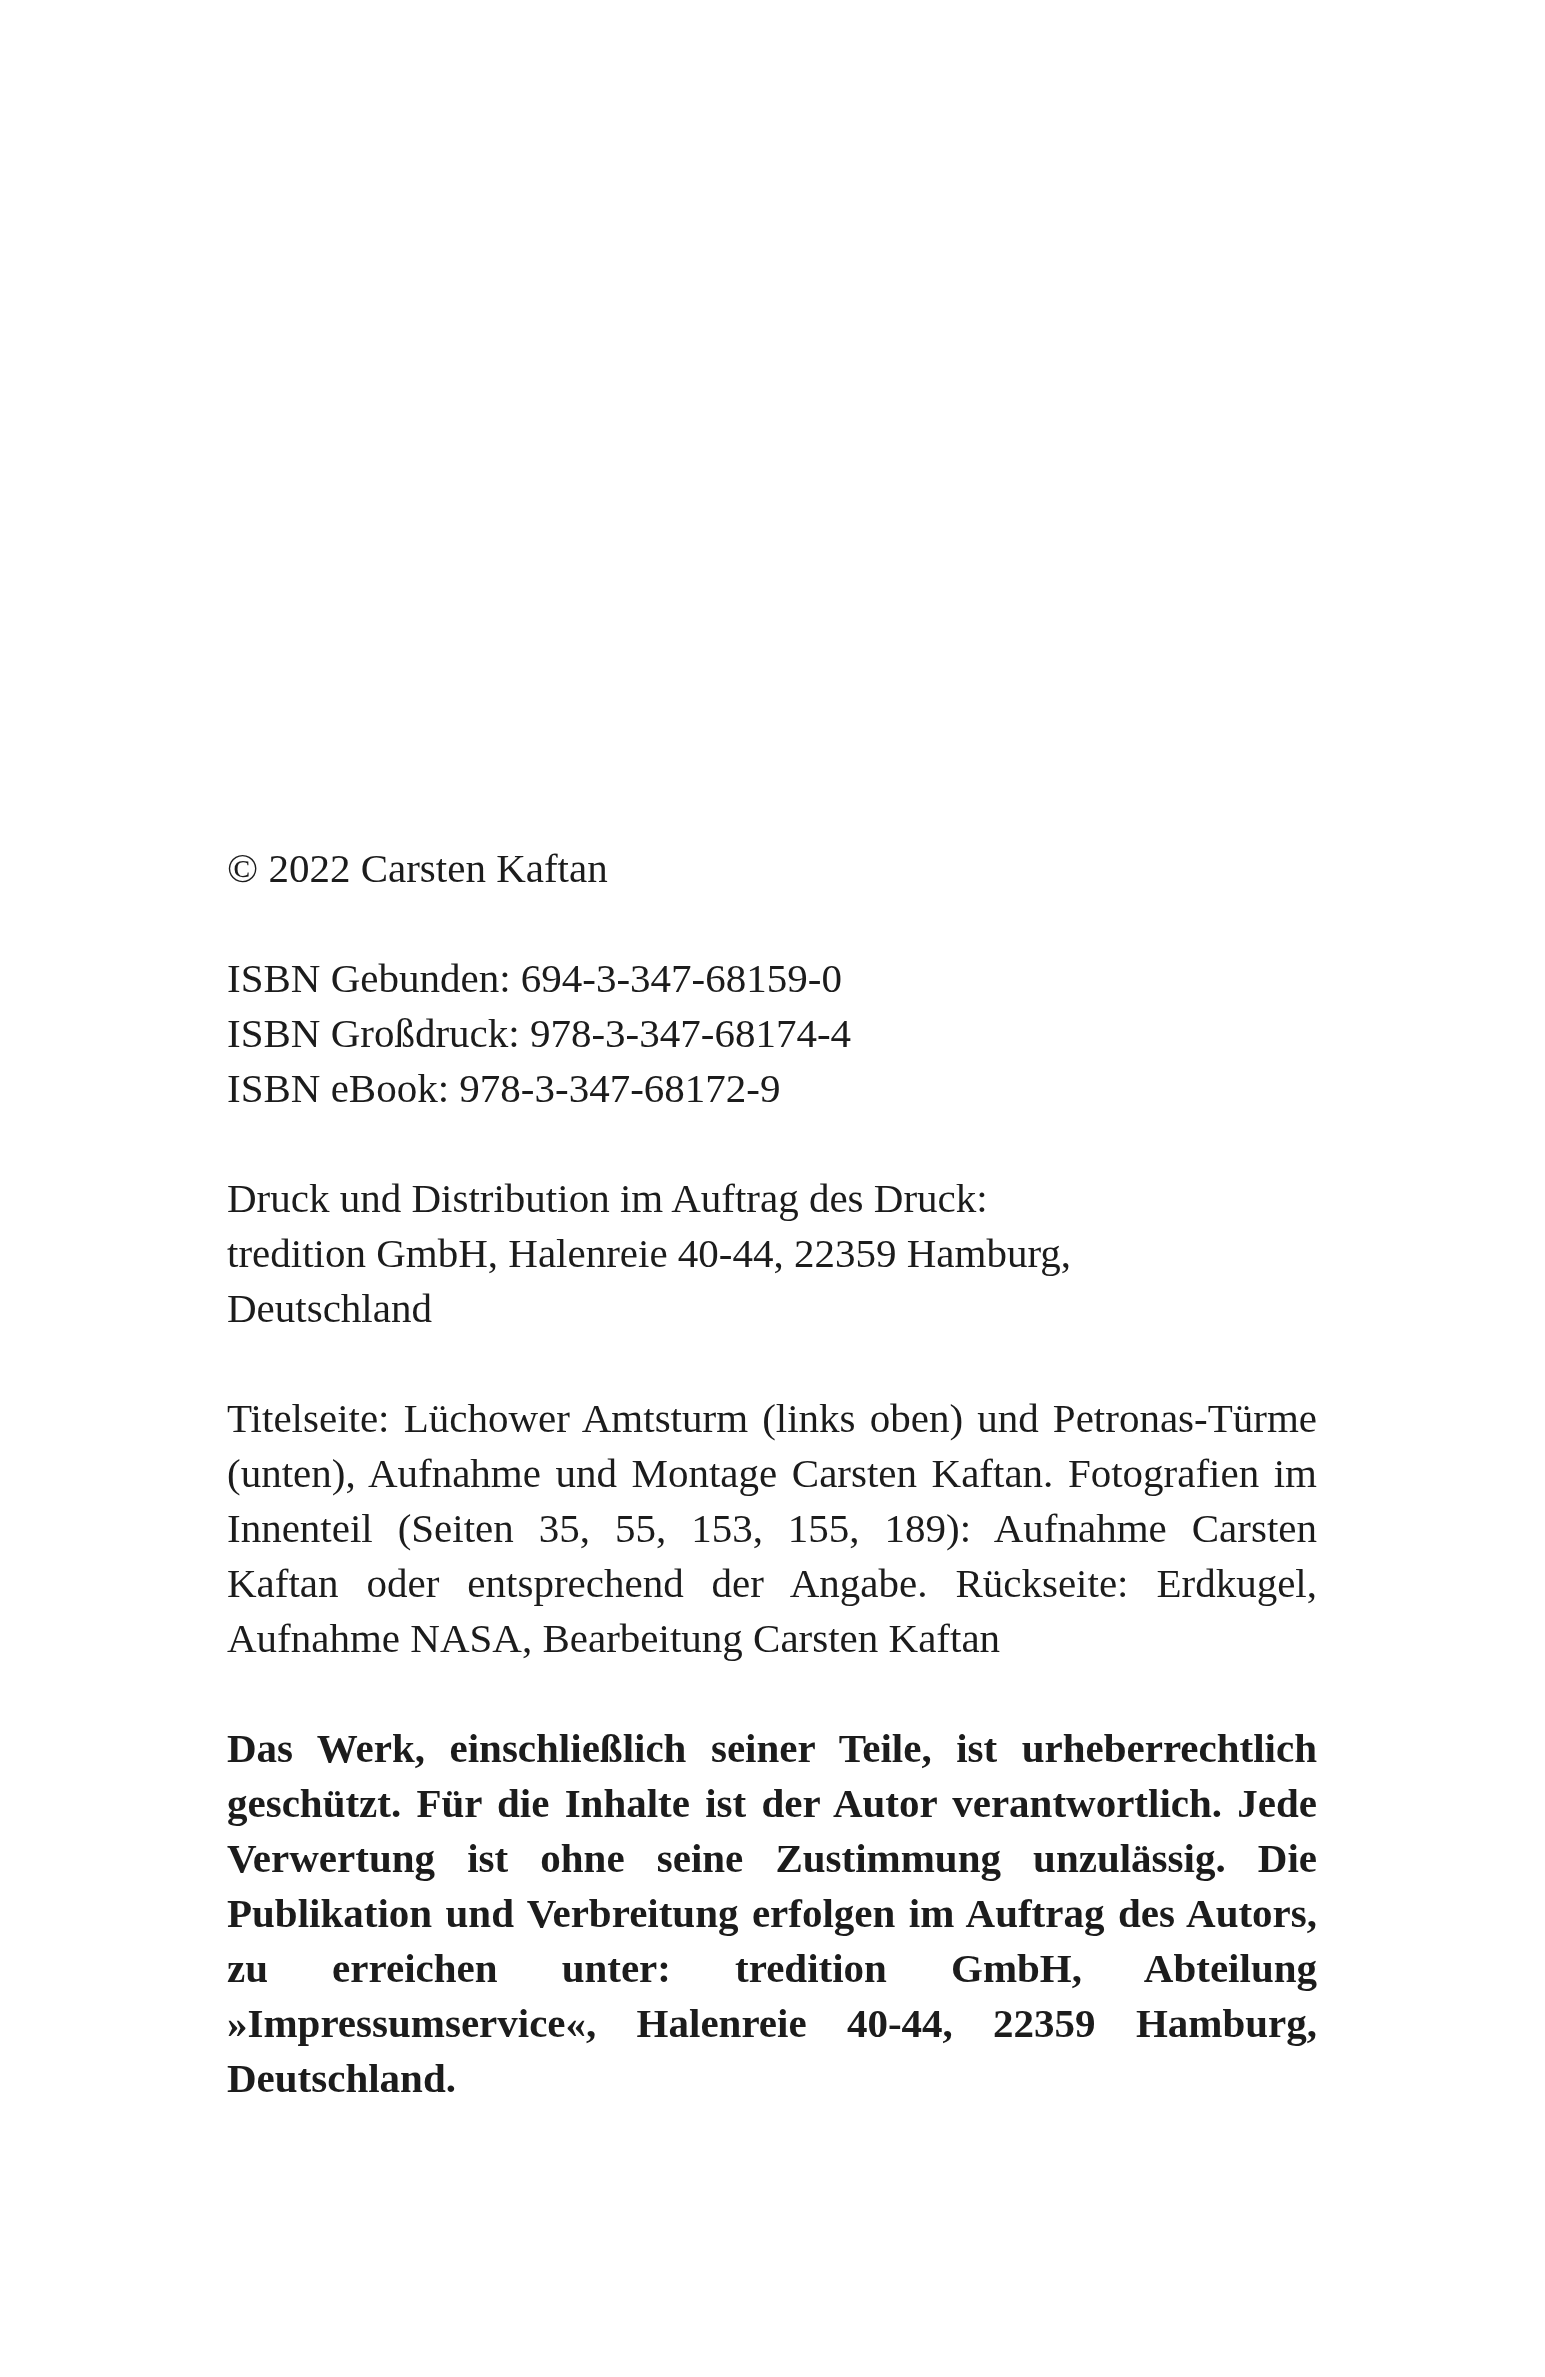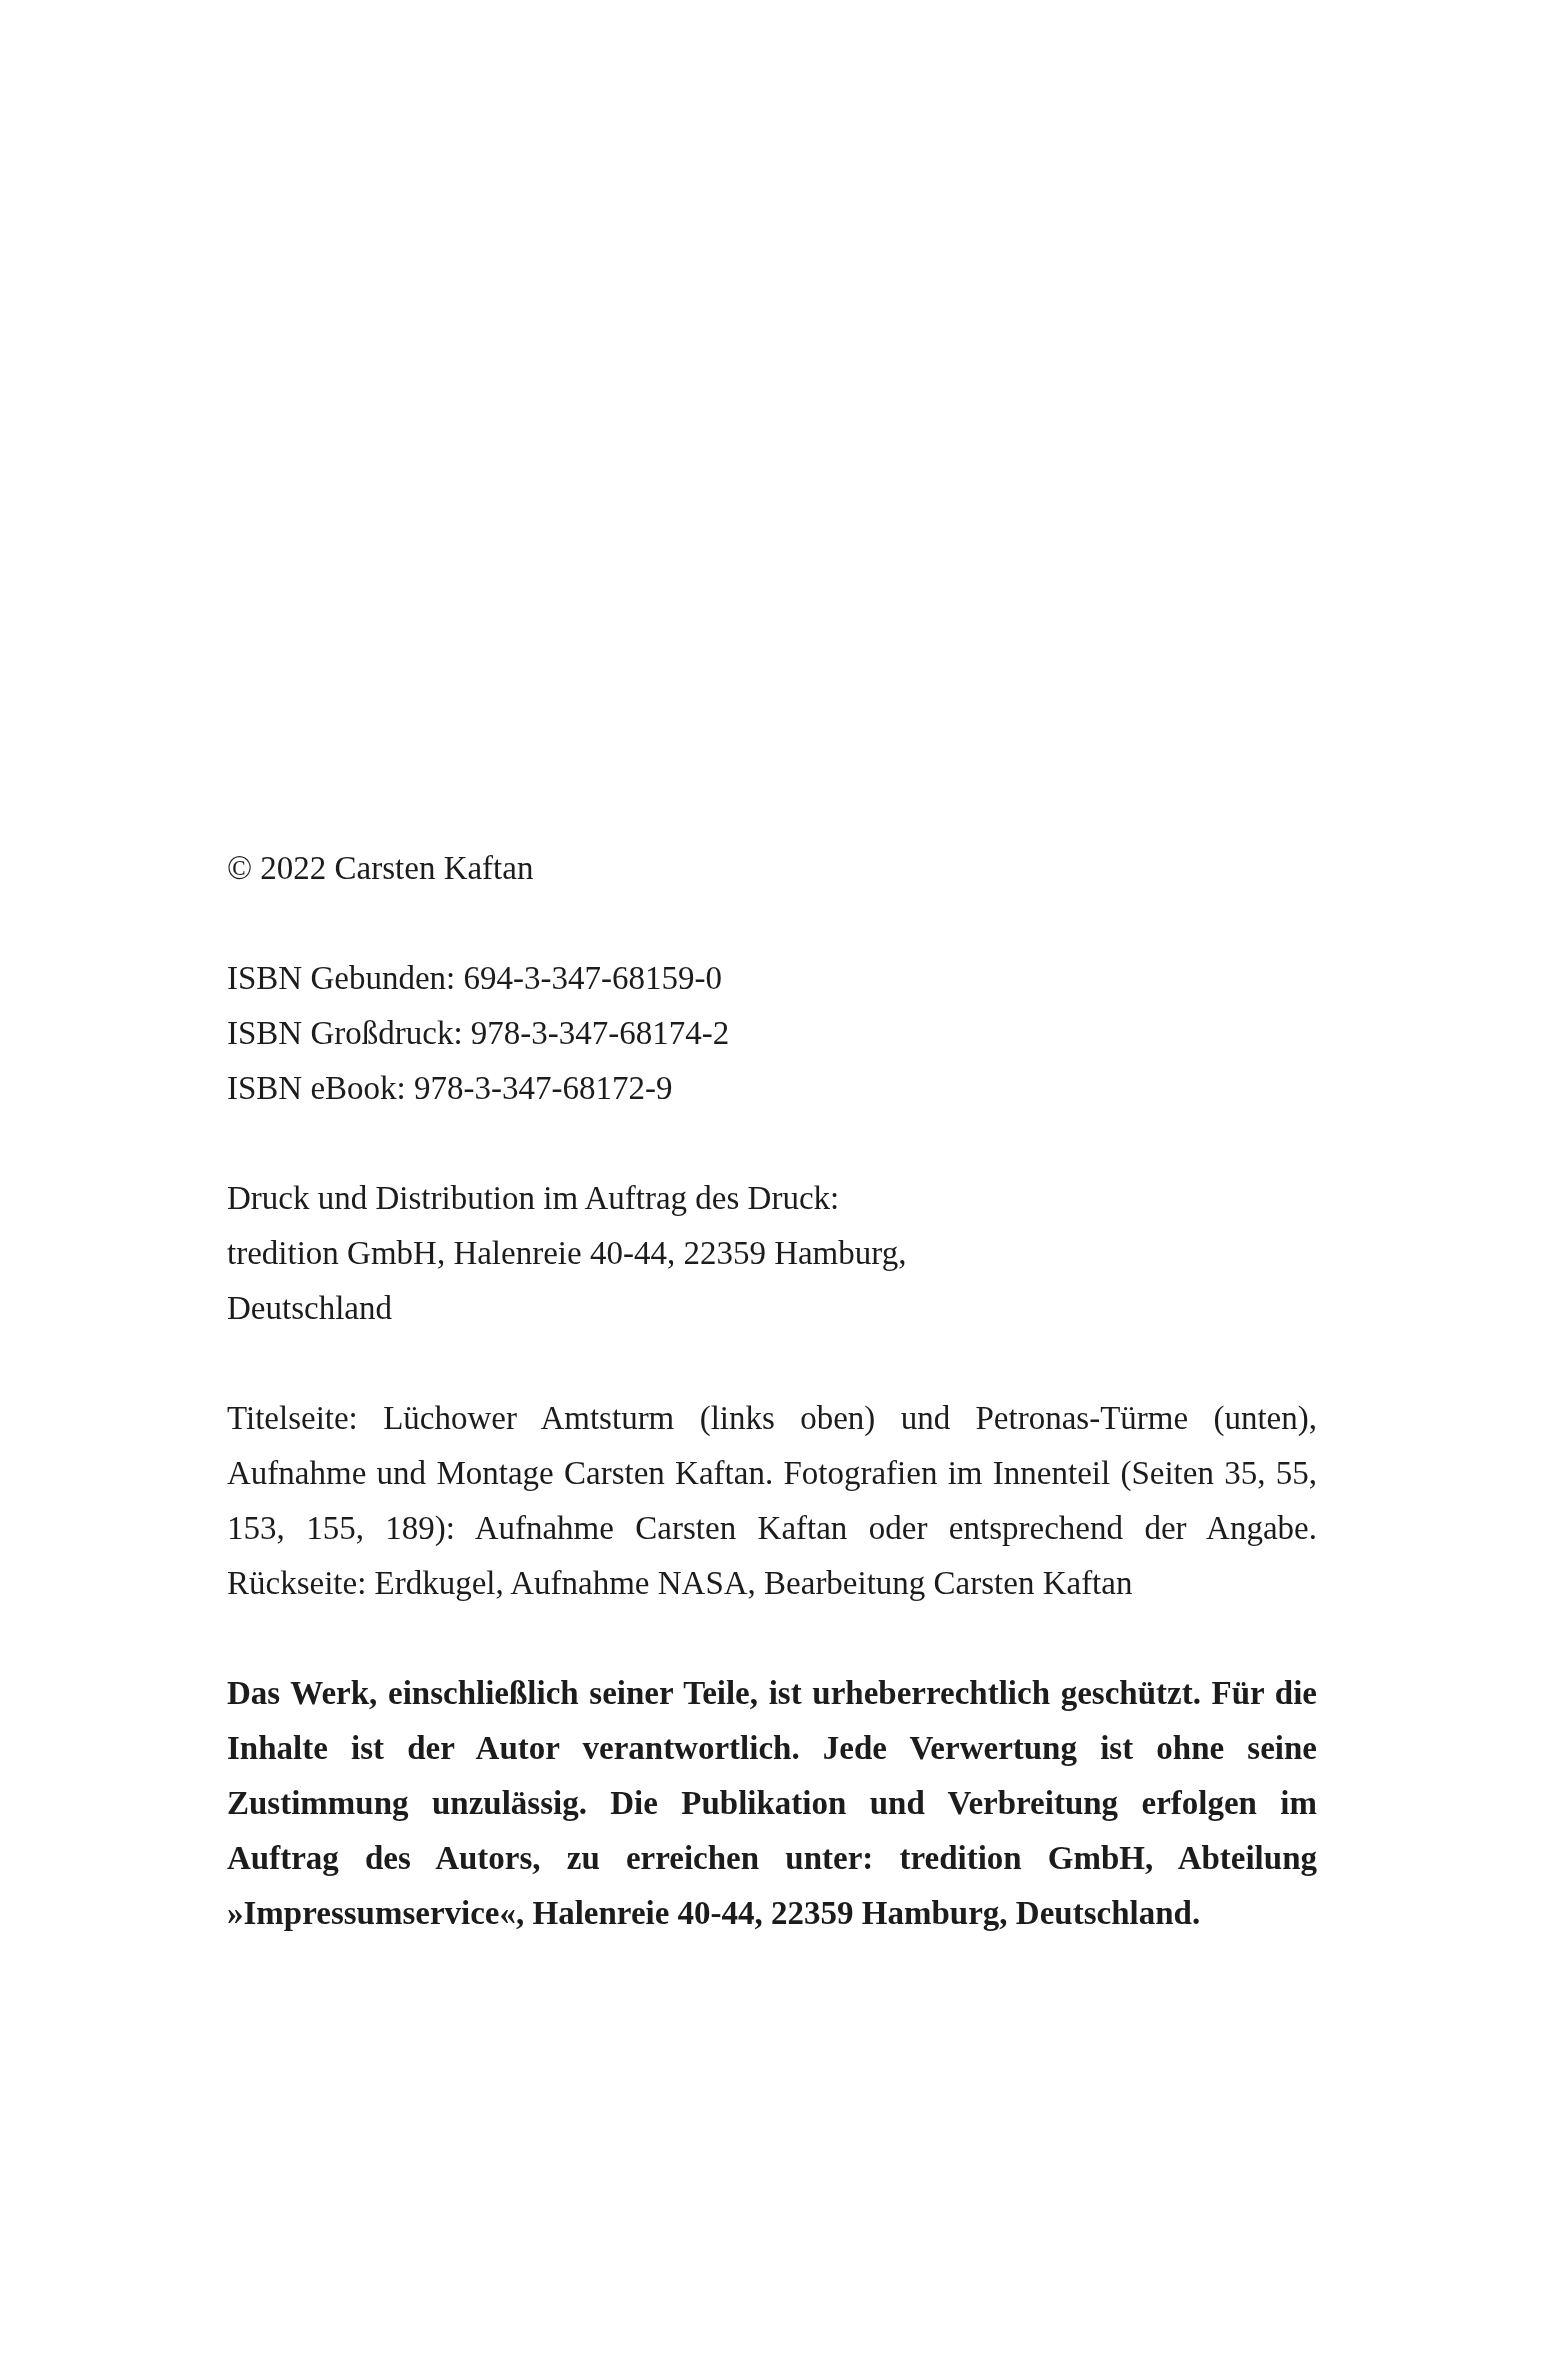--- a/index.html
+++ b/index.html
@@ -20,7 +20,7 @@
     left: 227px;
     top: 841px;
     width: 1090px;
-    font-size: 33px;
+    font-size: 41px;
     line-height: 55px;
   }
   .block {

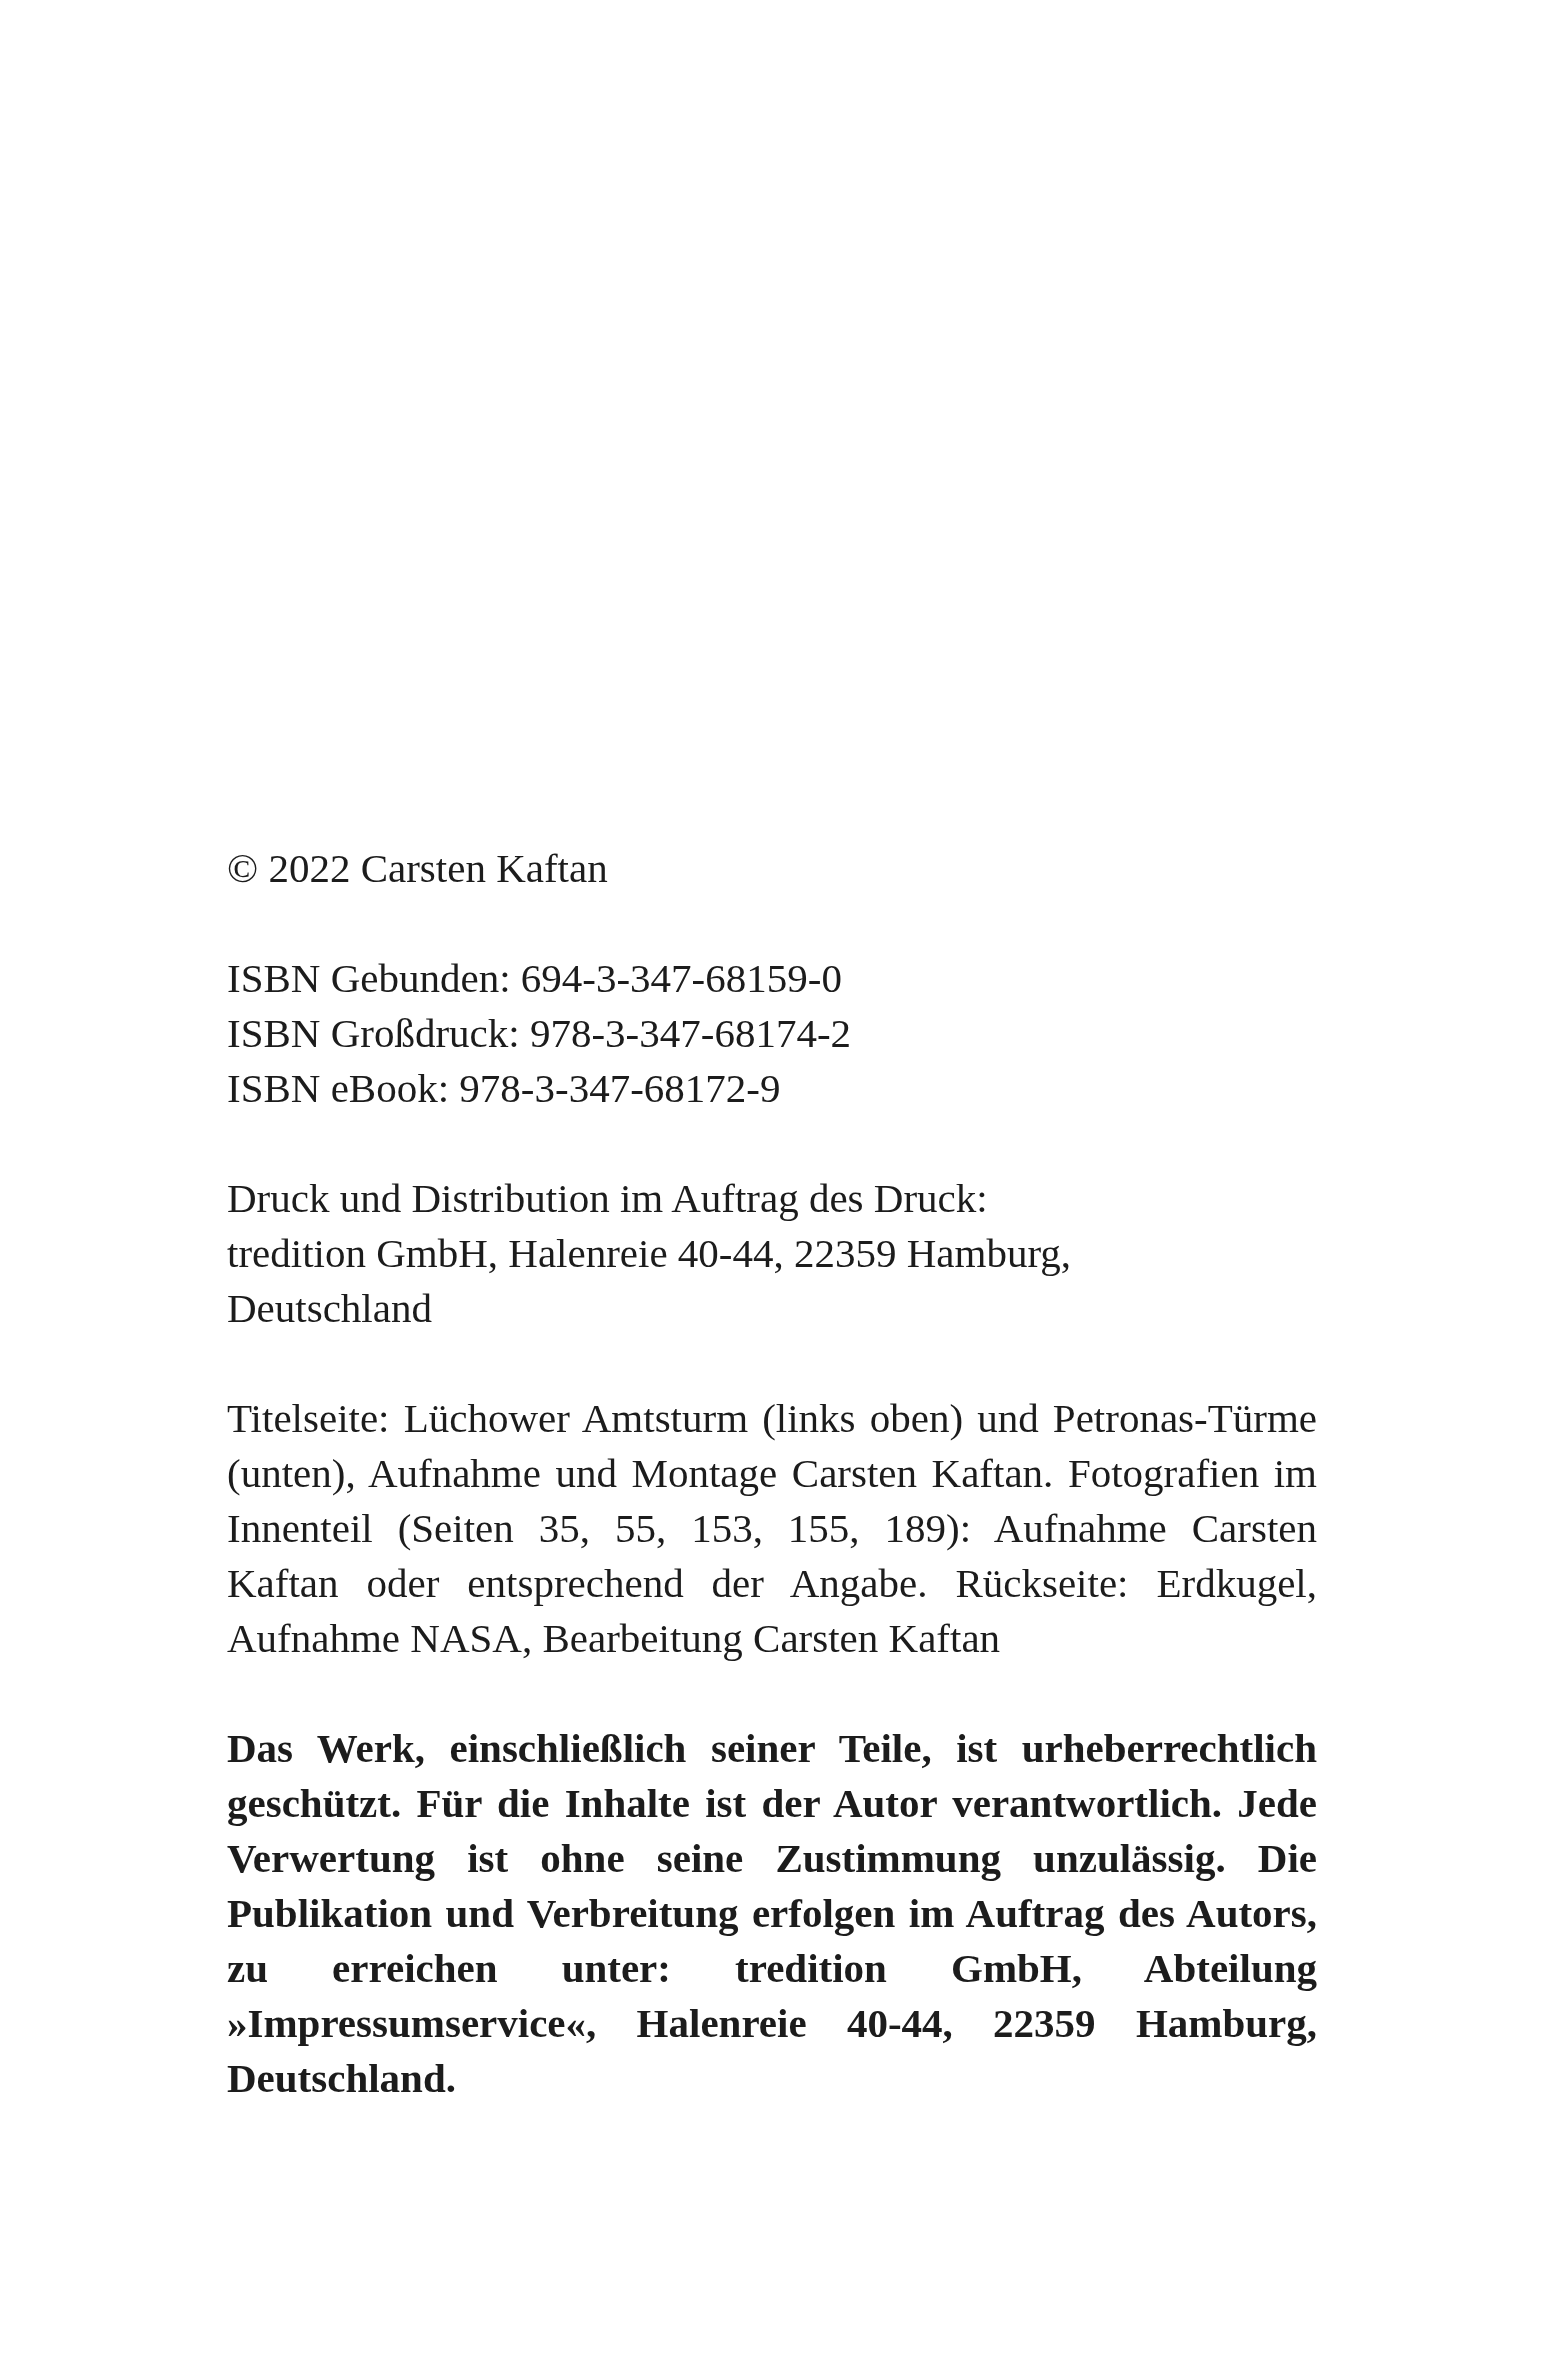--- a/index.html
+++ b/index.html
@@ -49,7 +49,7 @@
 
   <div class="block">
     <div class="line">ISBN Gebunden: 694-3-347-68159-0</div>
-    <div class="line">ISBN Großdruck: 978-3-347-68174-2</div>
+    <div class="line">ISBN Großdruck: 978-3-347-68174-4</div>
     <div class="line">ISBN eBook: 978-3-347-68172-9</div>
   </div>
 

